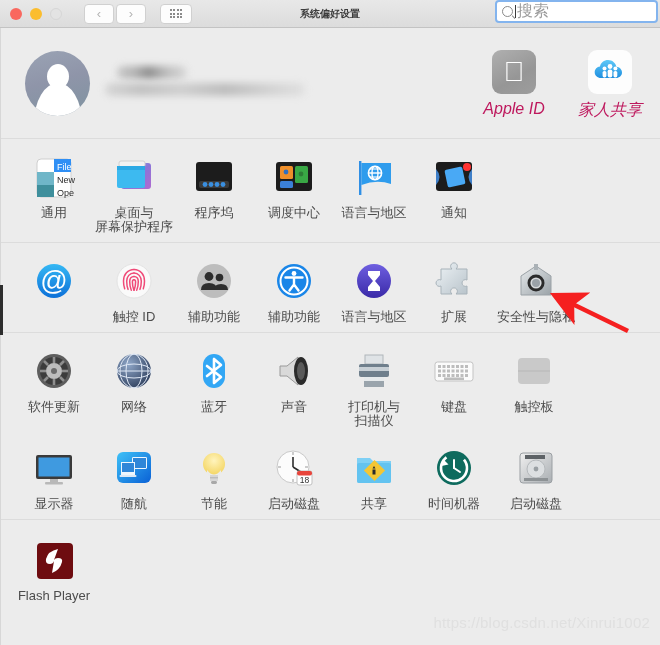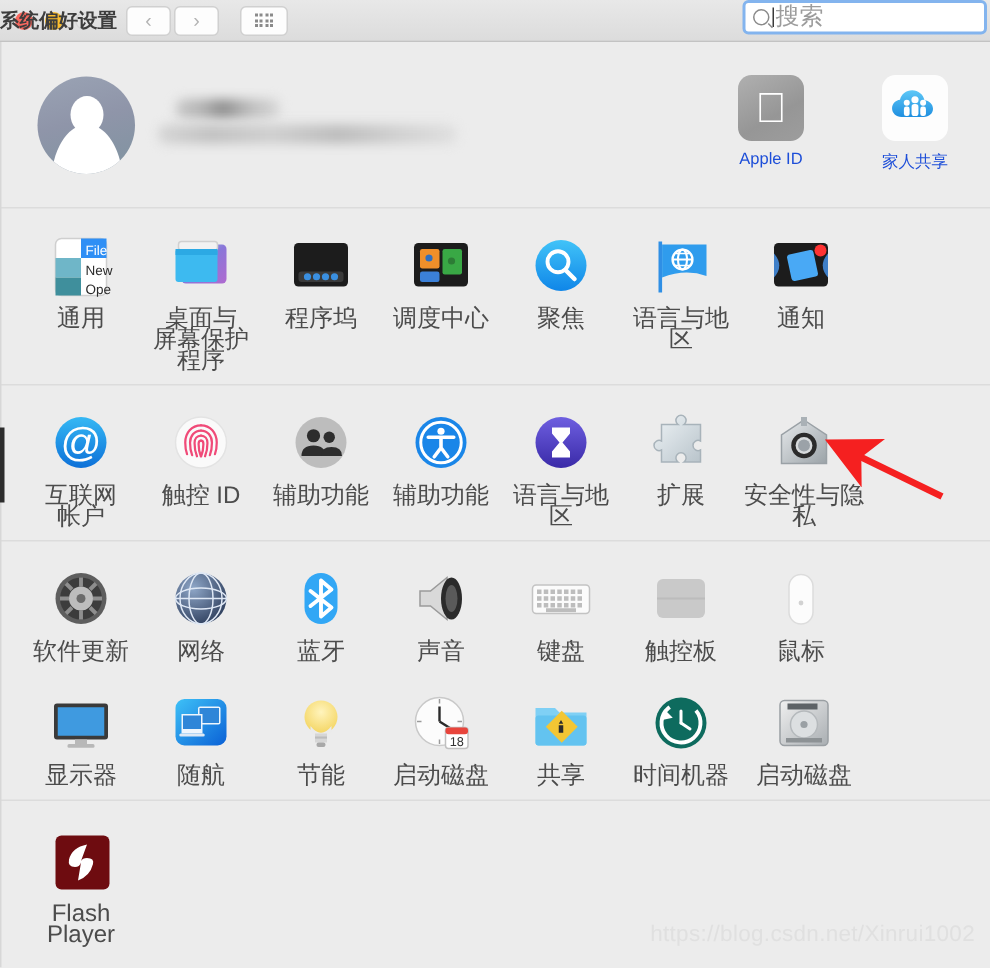--- a/index.html
+++ b/index.html
@@ -68,8 +68,8 @@
     left: 0; right: 0; top: 0;
     height: 16px;
     line-height: 28px;
-    text-align: left;
-    font-size: 13px;
+    text-align: center;
+    font-size: 10px;
     font-weight: bold;
     color: #3d3d3d;
     pointer-events: none;

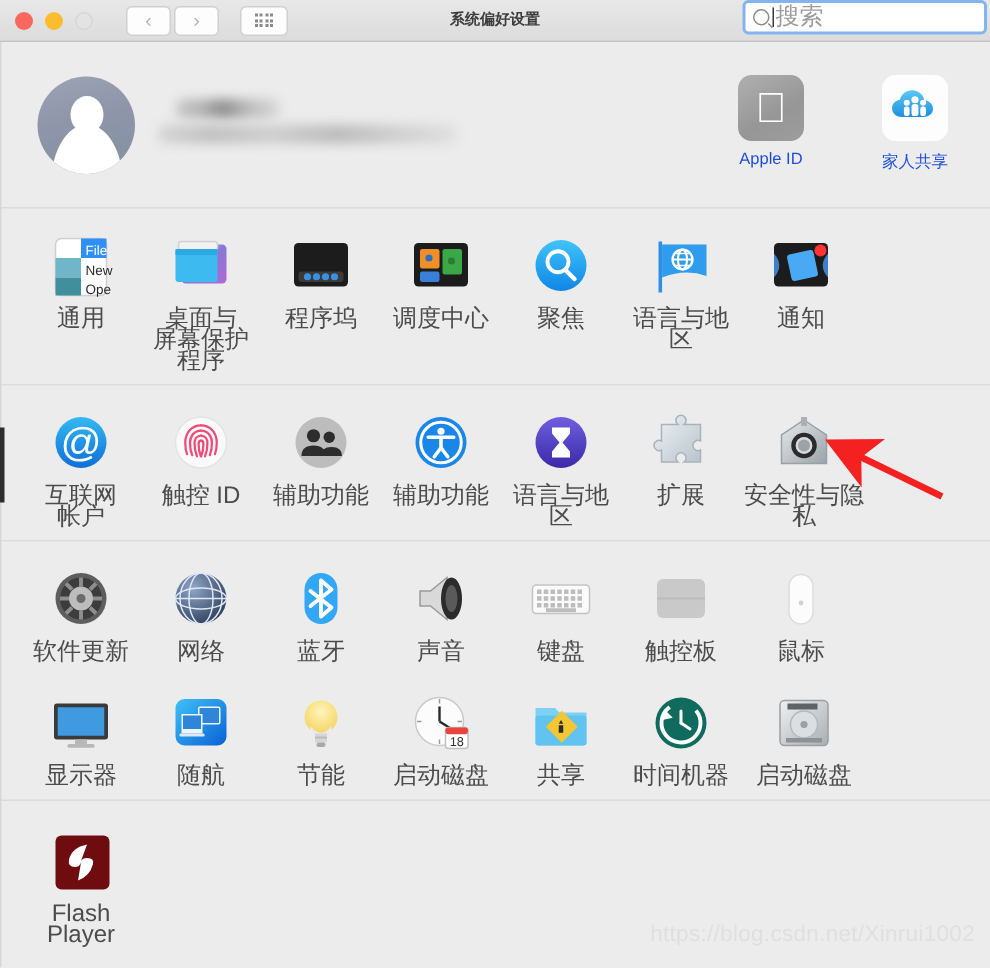--- a/index.html
+++ b/index.html
@@ -182,7 +182,7 @@
     position: relative;
   }
   .acct-item .cap {
-    font-size: 11px; color: #1d4ed8;
+    font-size: 16px; color: #be185d; font-style: italic;
   }
   .appleid-bg {
     background: linear-gradient(150deg,#b0b0b0,#969696 60%,#9d9d9d);

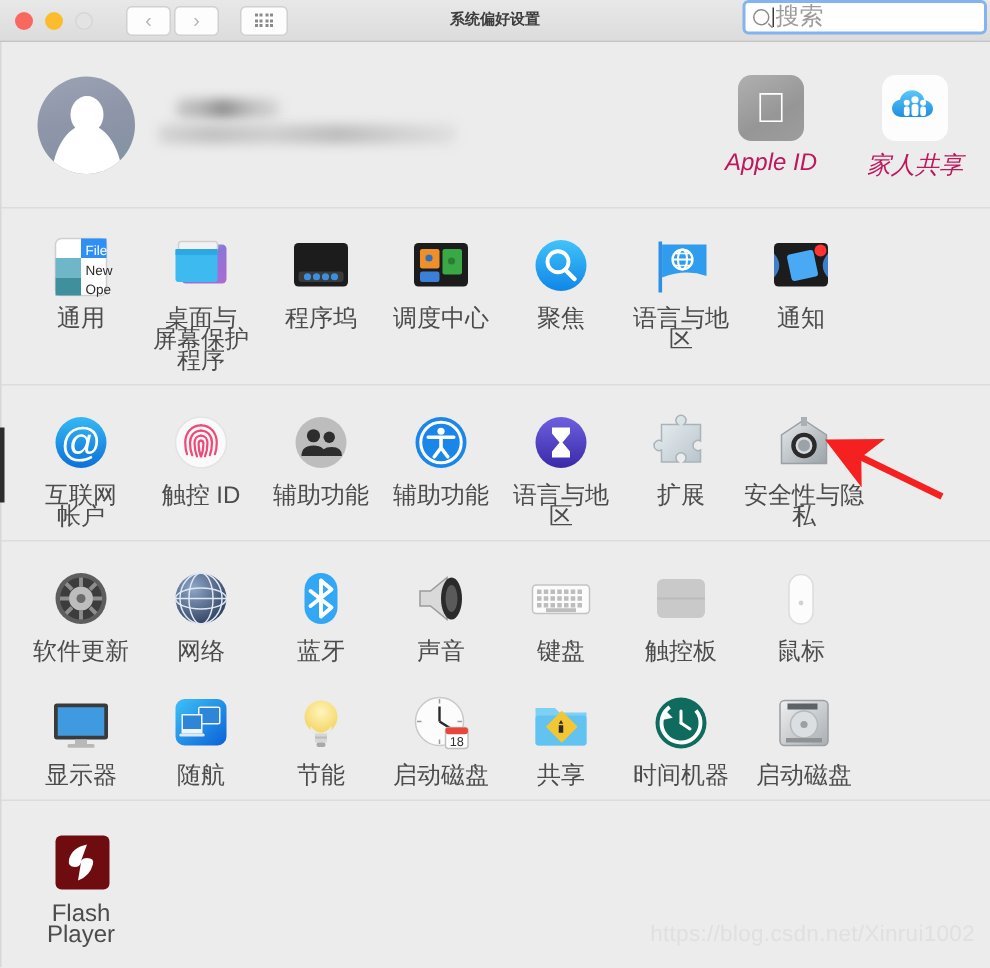--- a/index.html
+++ b/index.html
@@ -216,7 +216,7 @@
     position: relative;
   }
   .label {
-    font-size: 16px;
+    font-size: 13px;
     color: #4c4c4c;
     line-height: 14px;
     white-space: pre-line;

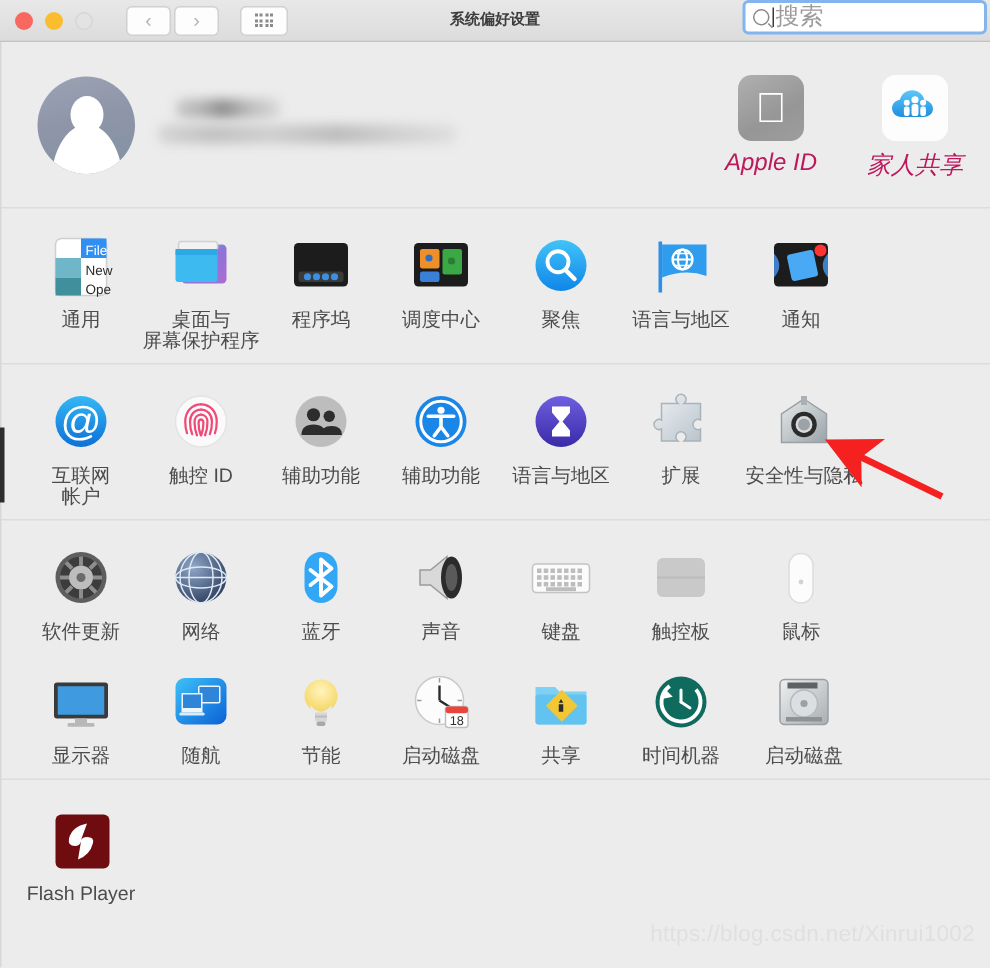--- a/index.html
+++ b/index.html
@@ -392,22 +392,6 @@
       </div>
 
 
-      <div class="cell">
-        <div class="icon-slot">
-          <svg width="46" height="46" viewBox="0 0 46 46">
-            <defs>
-                <linearGradient id="spg" x1="0" y1="0" x2="0" y2="1">
-              <stop offset="0" stop-color="#41c3f8"></stop>
-                  <stop offset="1" stop-color="#0f86e8"></stop>
-            </linearGradient>
-              </defs>
-            <circle cx="23" cy="22" r="17" fill="url(#spg)"></circle>
-            <circle cx="21" cy="19.5" r="7" fill="none" stroke="#fff" stroke-width="2.6"></circle>
-            <line x1="26" y1="25" x2="32" y2="31" stroke="#fff" stroke-width="3" stroke-linecap="round"></line>
-          </svg>
-        </div>
-        <div class="label">聚焦</div>
-      </div>
 
       <div class="cell">
         <div class="icon-slot">

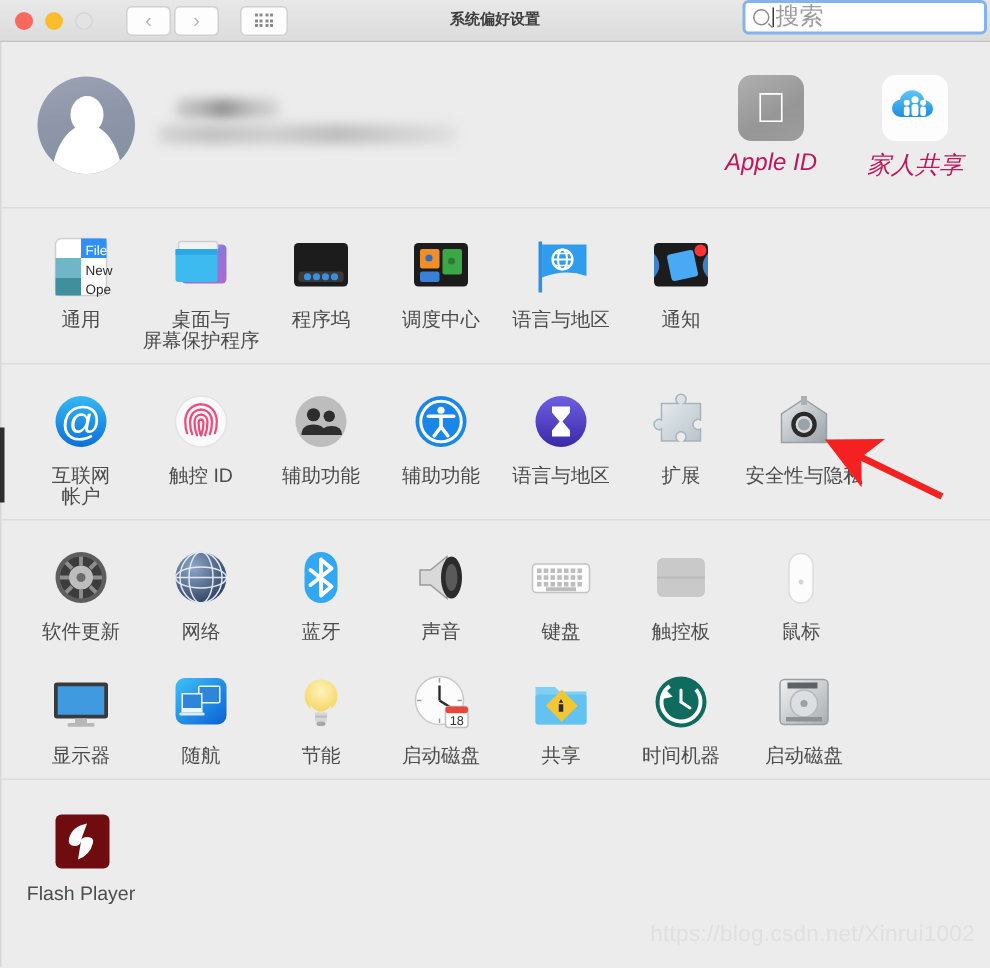--- a/index.html
+++ b/index.html
@@ -442,8 +442,6 @@
             <text x="23" y="31" font-size="27" fill="#fff" text-anchor="middle" font-family="Liberation Sans">@</text>
           </svg>
         </div>
-        <div class="label">互联网
-帐户</div>
       </div>
 
       <div class="cell">

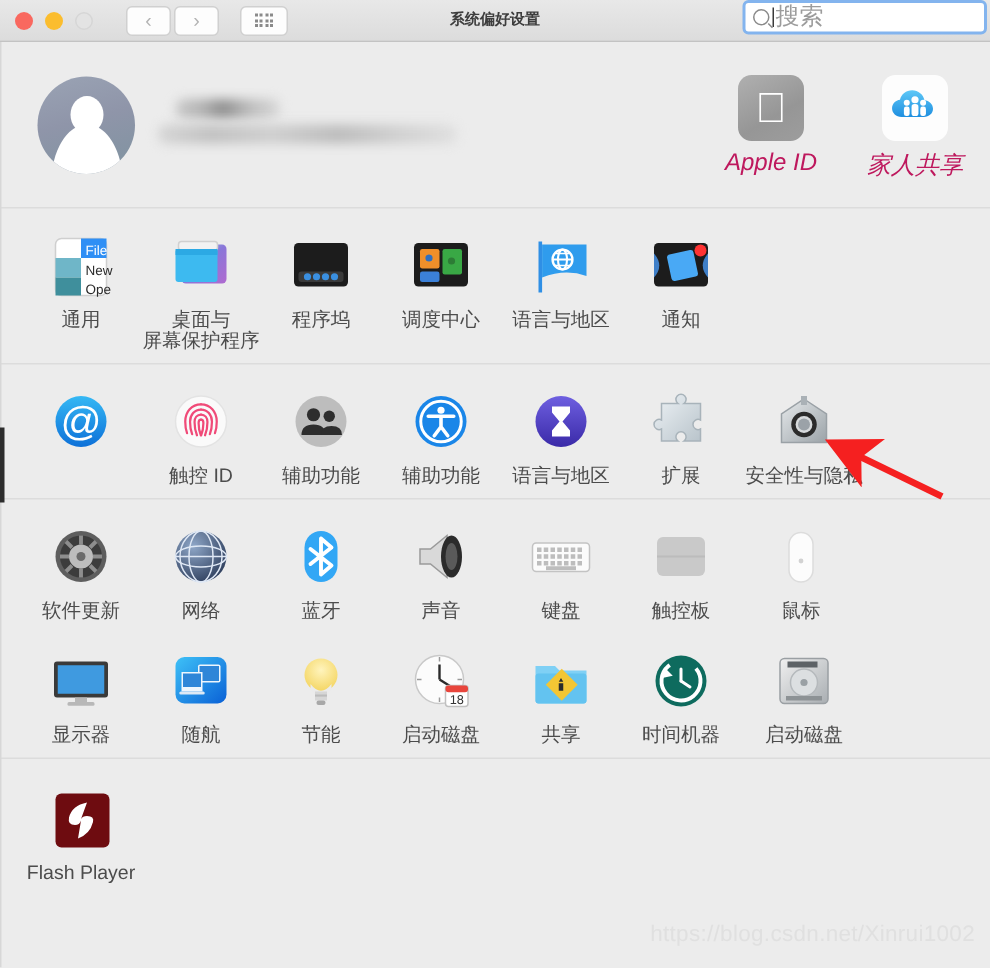--- a/index.html
+++ b/index.html
@@ -610,6 +610,19 @@
         <div class="label">声音</div>
       </div>
 
+      <div class="cell">
+        <div class="icon-slot">
+          <svg width="46" height="46" viewBox="0 0 46 46">
+            <rect x="14" y="6" width="18" height="9" fill="#dfe3e6" stroke="#b0b6ba"></rect>
+            <rect x="8" y="15" width="30" height="13" rx="2" fill="#6f7f8c"></rect>
+            <rect x="8" y="18" width="30" height="4" fill="#c8d0d6"></rect>
+            <rect x="13" y="28" width="20" height="10" fill="#9aa4ac"></rect>
+            <rect x="13" y="28" width="20" height="4" fill="#e6eaec"></rect>
+          </svg>
+        </div>
+        <div class="label">打印机与
+扫描仪</div>
+      </div>
 
       <div class="cell">
         <div class="icon-slot">

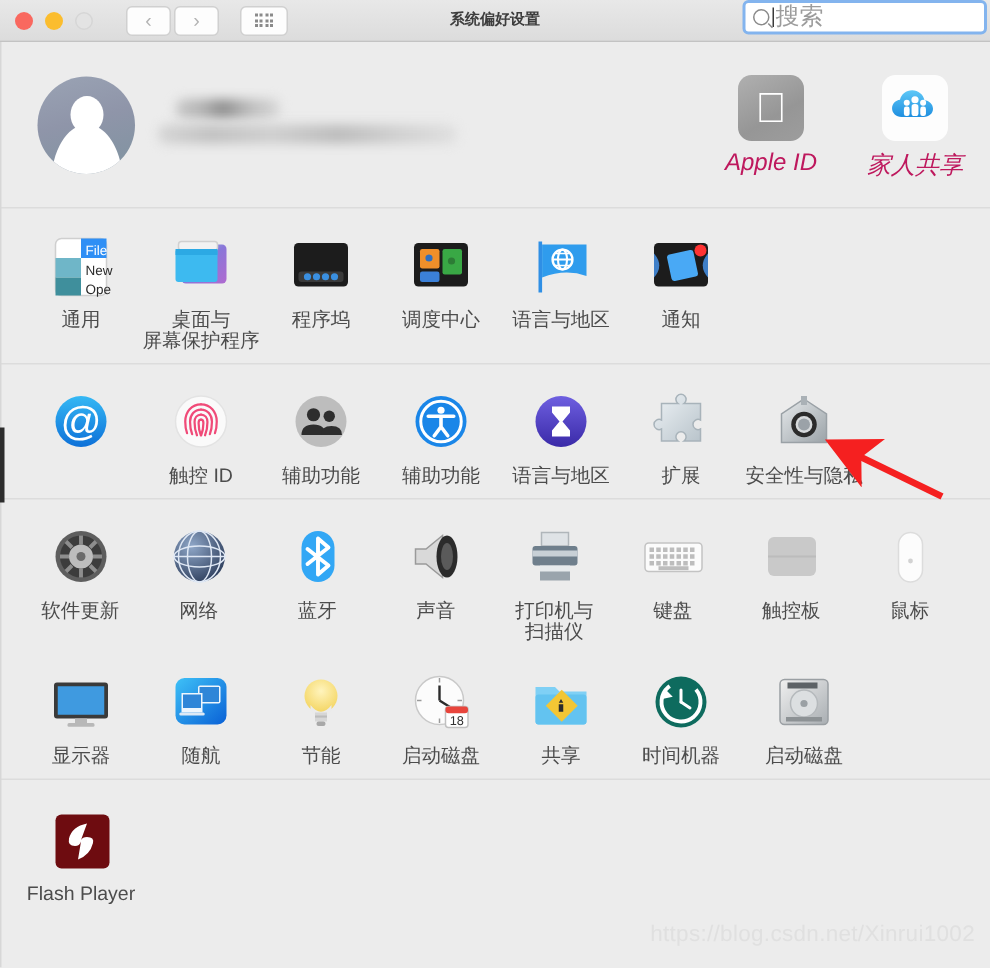--- a/index.html
+++ b/index.html
@@ -667,15 +667,6 @@
         <div class="label">触控板</div>
       </div>
 
-      <div class="cell">
-        <div class="icon-slot">
-          <svg width="46" height="46" viewBox="0 0 46 46">
-            <rect x="15" y="6" width="16" height="33" rx="8" fill="#fcfcfc" stroke="#dcdcdc"></rect>
-            <circle cx="23" cy="25" r="1.6" fill="#d2d2d2"></circle>
-          </svg>
-        </div>
-        <div class="label">鼠标</div>
-      </div>
     </div>
 
     <div class="row" style="margin-top:12px;">

